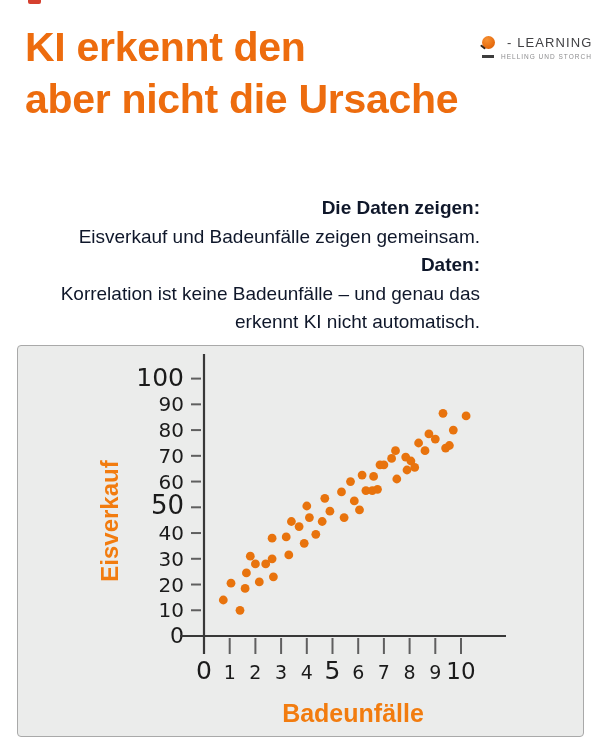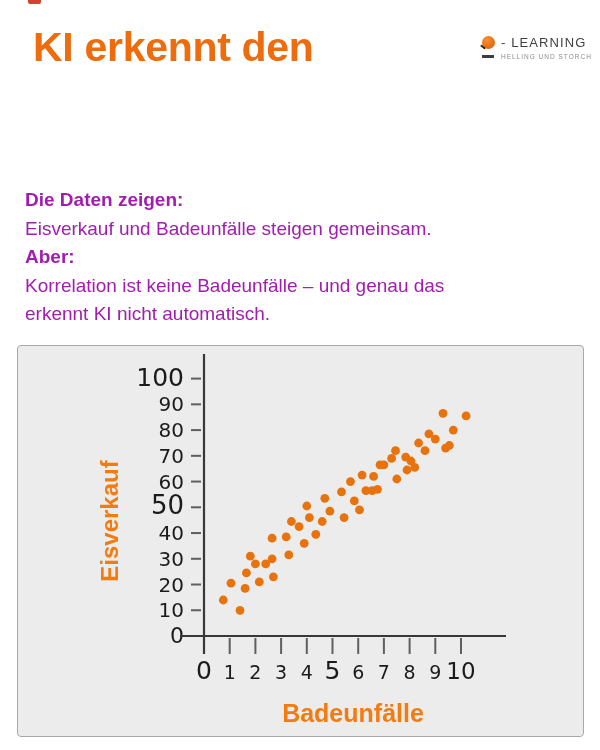--- a/index.html
+++ b/index.html
@@ -38,7 +38,7 @@
     position:absolute; left:25px; top:21px; margin:0; width:520px;
     font-size:41px; line-height:52px; font-weight:700; letter-spacing:-0.3px;
   }
-  .title span { display:block;margin-left:8px; }
+  .title span { display:block; }
   
   .intro {
     position:absolute; left:25px; top:186px; width:455px;

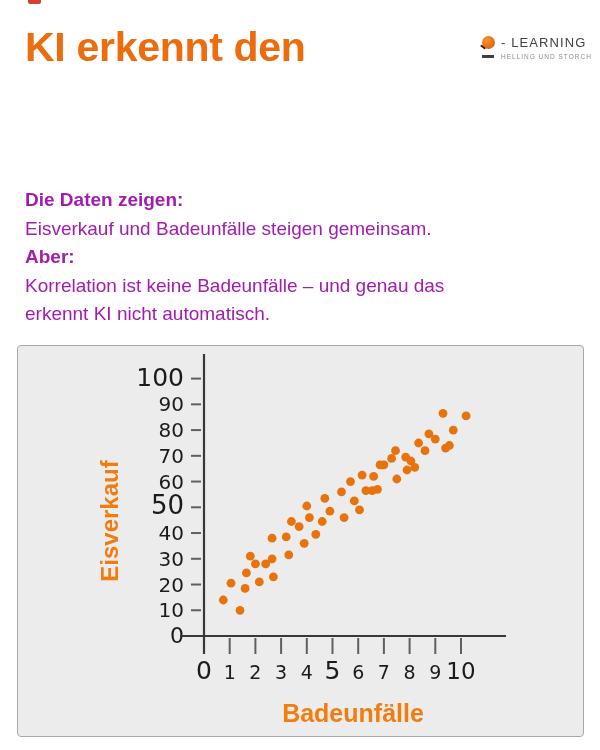--- a/index.html
+++ b/index.html
@@ -13,7 +13,7 @@
   }
   
   .logo { position:absolute; left:482px; top:35px; }
-  .logo-row1 { display:flex; align-items:center; gap:6px; height:14px; }
+  .logo-row1 { display:flex; align-items:center; gap:12px; height:14px; }
   .logo-circle {
     position:relative; width:13px; height:13px; border-radius:50%;
     background:radial-gradient(circle at 38% 30%, #f69234, #e86d10 62%, #c95d0c);

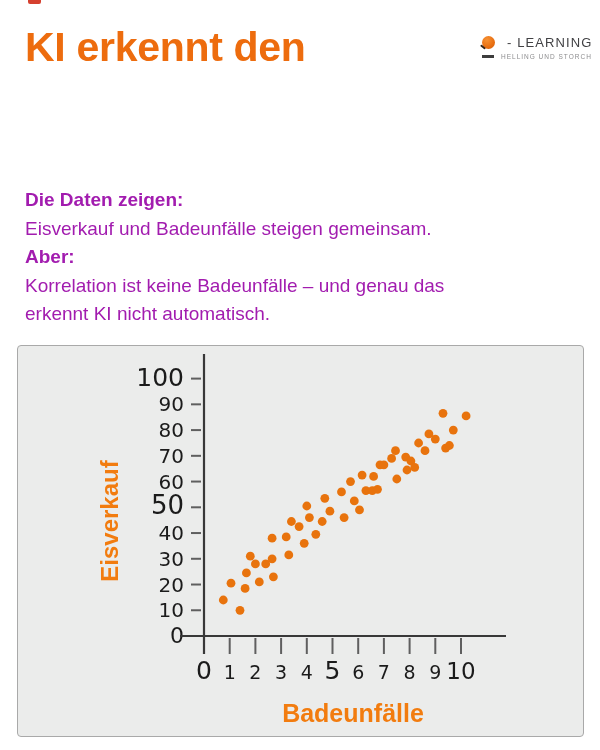--- a/index.html
+++ b/index.html
@@ -74,6 +74,7 @@
 
   <h1 class="title" style="color: rgb(237, 108, 14);">
     <span>KI erkennt den</span>
+    <span>aber nicht die Ursache</span>
   </h1>
 
   <div class="intro">

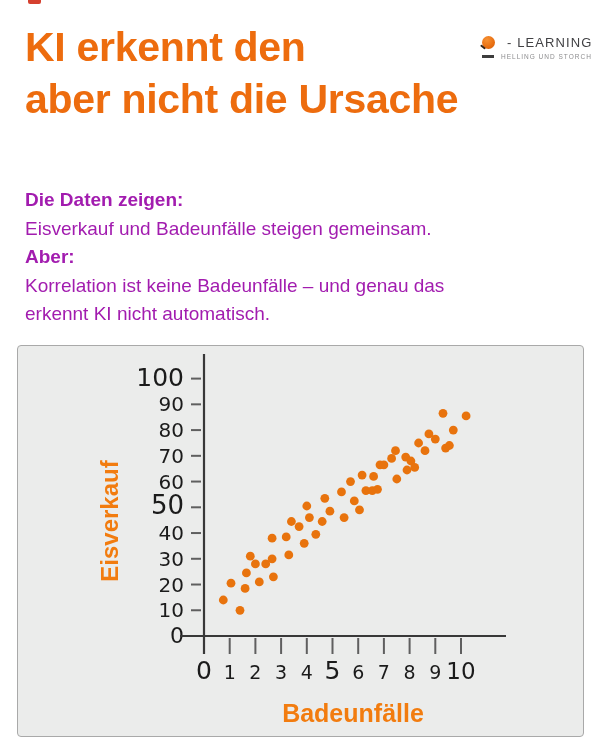--- a/index.html
+++ b/index.html
@@ -41,8 +41,8 @@
   .title span { display:block; }
   
   .intro {
-    position:absolute; left:25px; top:186px; width:455px;
-    font-size:19px; line-height:28.5px; color:#a21caf;
+    position:absolute; left:25px; top:194px; width:455px;
+    font-size:19px; line-height:28.5px; color:#0f172a;text-align:right;
   }
   .intro p { margin:0; }
   .intro .lead { font-weight:700; }

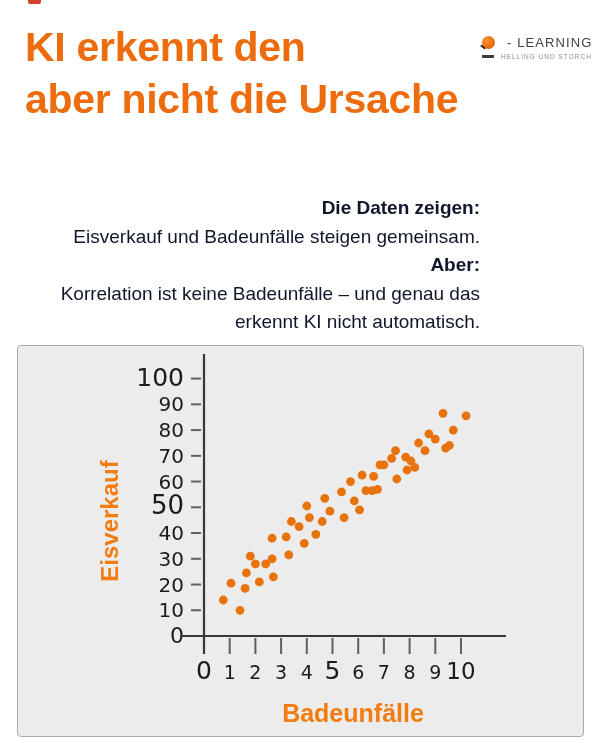--- a/index.html
+++ b/index.html
@@ -79,7 +79,7 @@
 
   <div class="intro">
     <p class="lead">Die Daten zeigen:</p>
-    <p>Eisverkauf und Badeunfälle steigen gemeinsam.</p>
+    <p>Eisverkauf und Badeunfälle zeigen gemeinsam.</p>
     <p class="lead">Aber:</p>
     <p>Korrelation ist keine Badeunfälle – und genau das erkennt KI nicht automatisch.</p>
   </div>

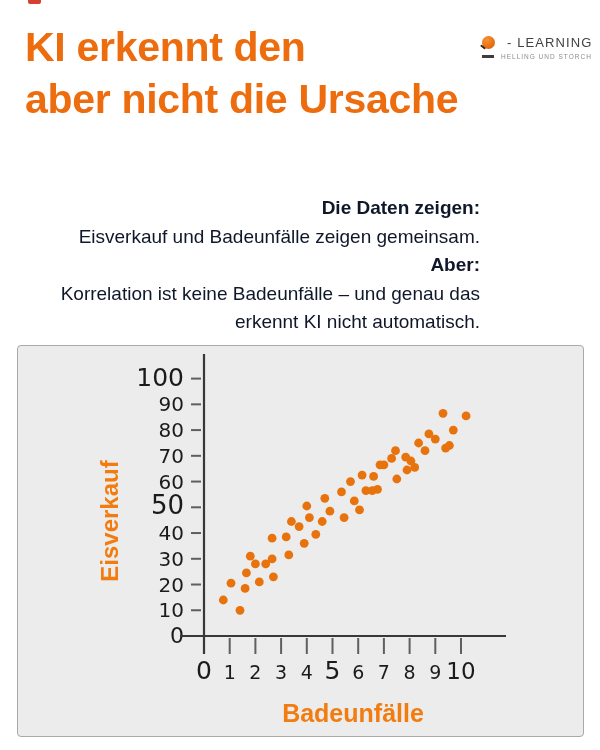--- a/index.html
+++ b/index.html
@@ -80,7 +80,7 @@
   <div class="intro">
     <p class="lead">Die Daten zeigen:</p>
     <p>Eisverkauf und Badeunfälle zeigen gemeinsam.</p>
-    <p class="lead">Aber:</p>
+    <p class="lead">Daten:</p>
     <p>Korrelation ist keine Badeunfälle – und genau das erkennt KI nicht automatisch.</p>
   </div>
 

